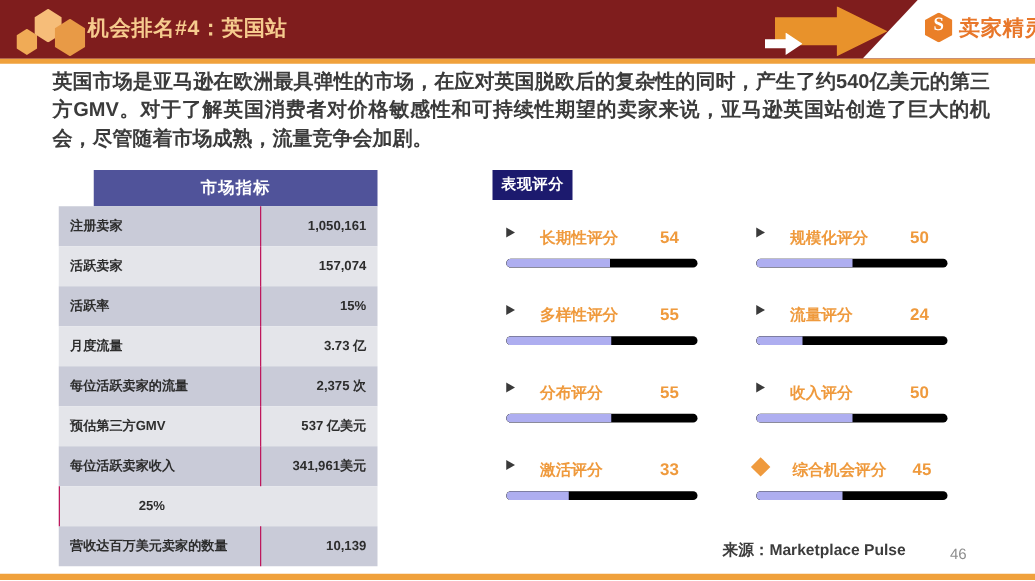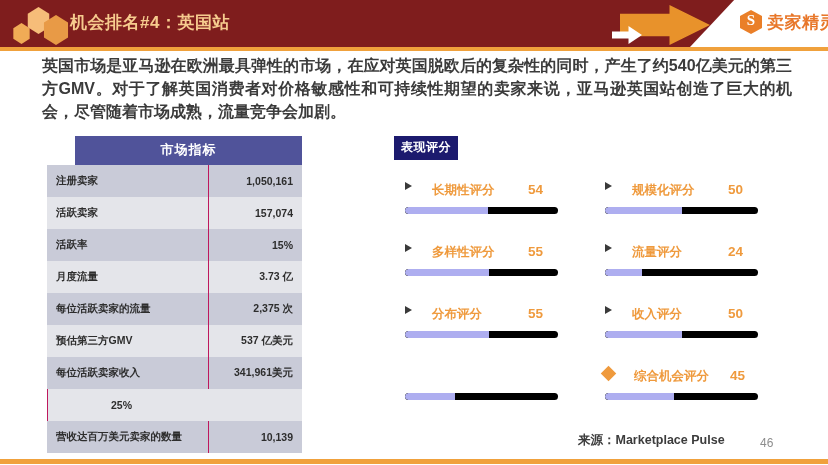--- a/index.html
+++ b/index.html
@@ -384,6 +384,11 @@
       </div>
     </div>
     <div class="score-item">
+      <div class="score-row">
+        <div class="marker-tri"></div>
+        <div class="score-label">激活评分</div>
+        <div class="score-value">33</div>
+      </div>
       <div class="bar-track">
         <div class="bar-fill" style="width: 33%;"></div>
       </div>

